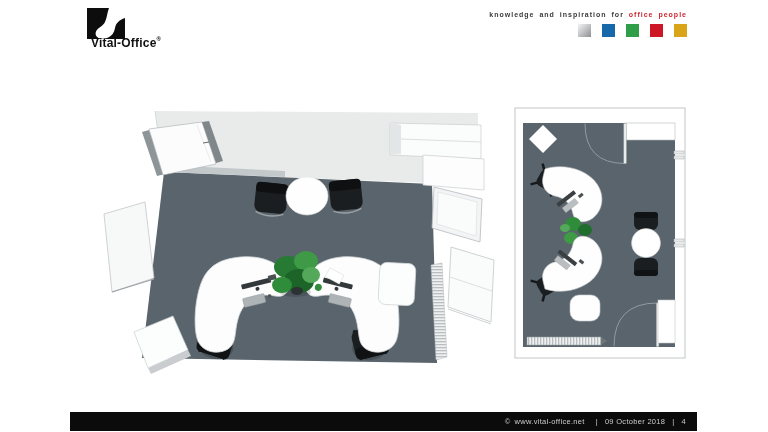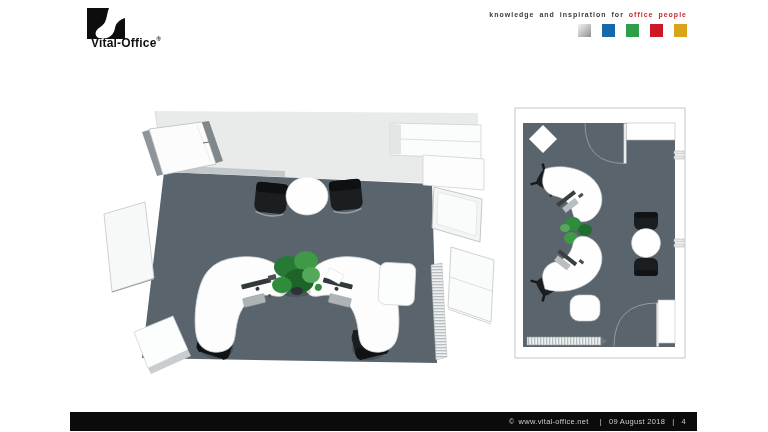--- a/index.html
+++ b/index.html
@@ -276,7 +276,7 @@
   <span>©</span>
   <span class="gap-s">www.vital-office.net</span>
   <span class="gap-m">|</span>
-  <span>09 August 2018</span>
+  <span>09 October 2018</span>
   <span class="gap-m">|</span>
   <span>4</span>
 </div>

